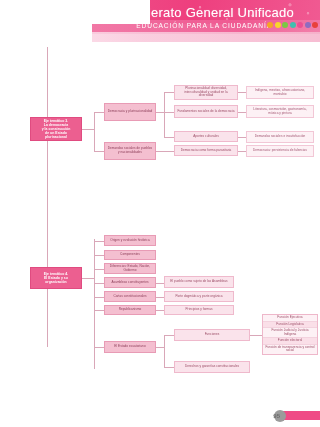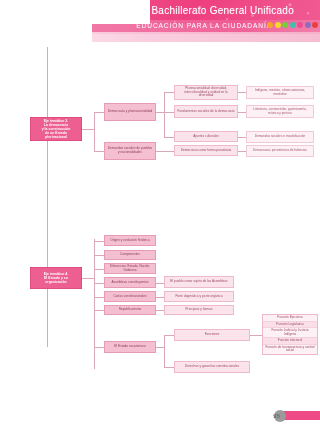--- a/index.html
+++ b/index.html
@@ -49,7 +49,7 @@
   }
   .hdr-title{
     position:absolute;right:26px;top:5px;
-    color:#ffffff;font-size:10px;letter-spacing:.25px;
+    color:#ffffff;font-size:13px;letter-spacing:.25px;
     text-shadow:0 0 1px rgba(255,255,255,.4);
     white-space:nowrap;
   }

